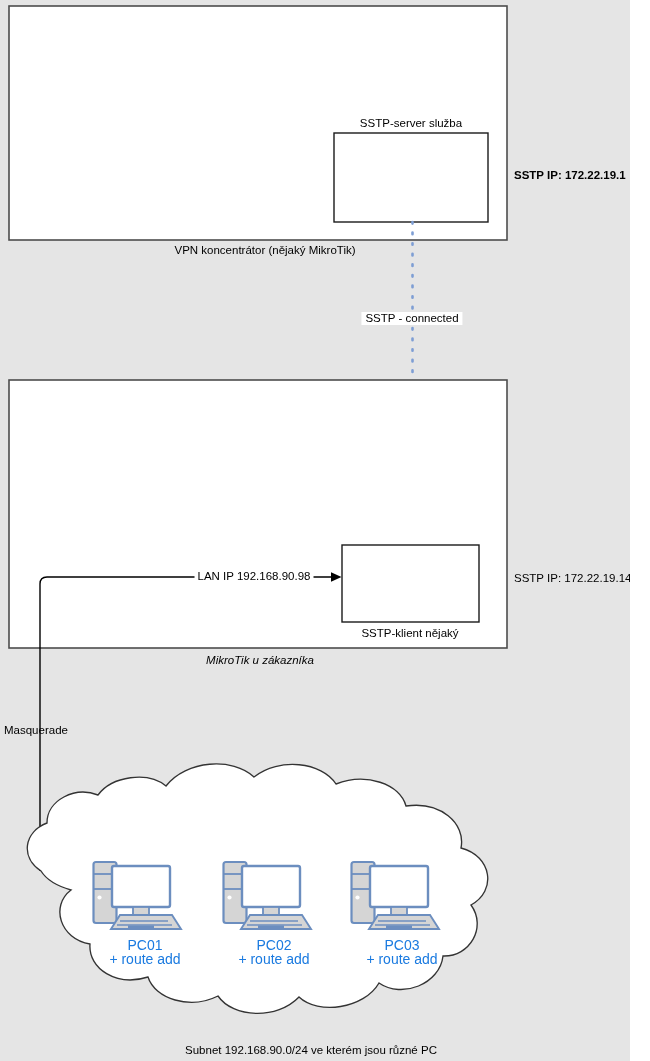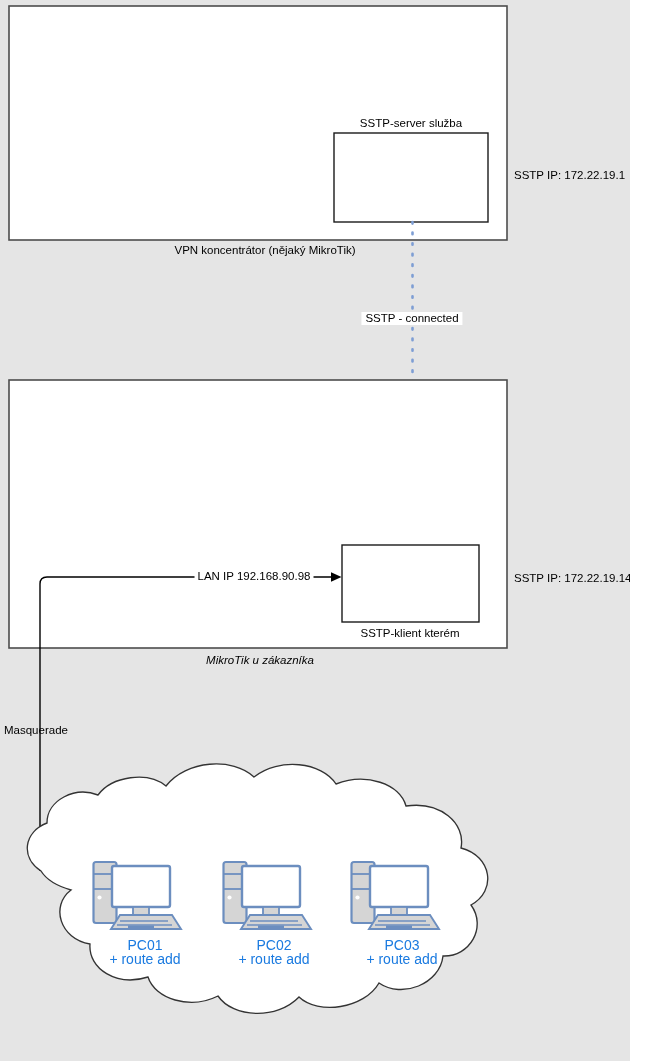--- a/index.html
+++ b/index.html
@@ -131,7 +131,7 @@
 
   <div class="lbl lbl-center" style="left:411px; top:117px;">SSTP-server služba</div>
 
-  <div class="lbl" style="left:514px; top:169px;">SSTP IP: 172.22.19.1</div>
+  <div class="lbl" style="left:514px; top:169px;font-weight:bold;">SSTP IP: 172.22.19.1</div>
 
   <div class="lbl lbl-center" style="left:265px; top:244px;">VPN koncentrátor (nějaký MikroTik)</div>
 

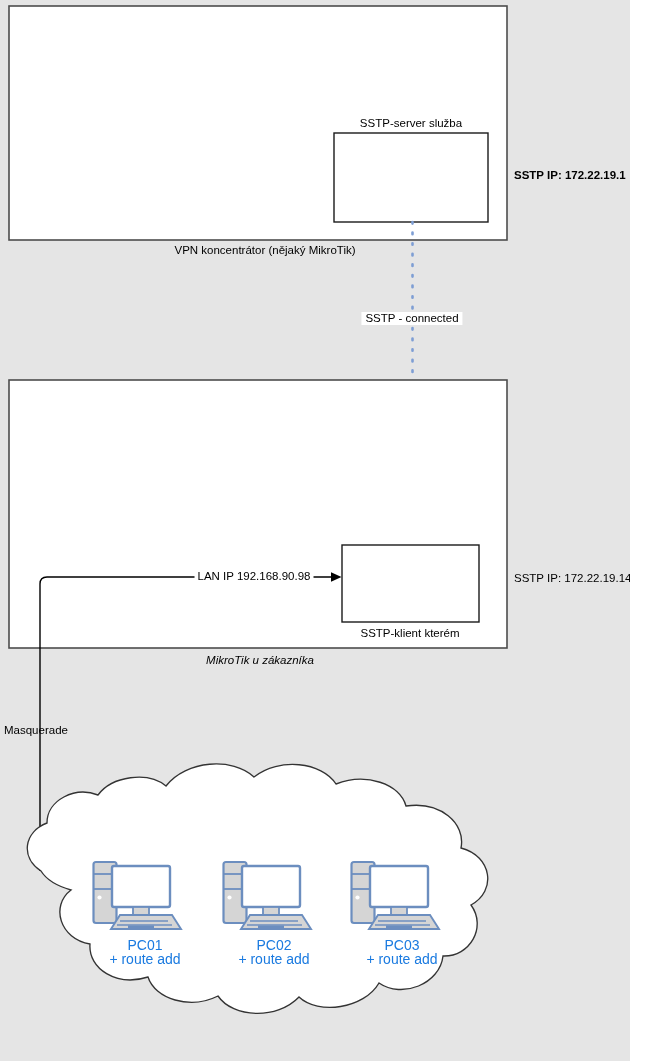--- a/index.html
+++ b/index.html
@@ -141,7 +141,7 @@
 
   <div class="lbl" style="left:514px; top:572px;">SSTP IP: 172.22.19.14</div>
 
-  <div class="lbl lbl-center" style="left:410px; top:627px;">SSTP-klient kterém</div>
+  <div class="lbl lbl-center" style="left:410px; top:627px;">SSTP-klient nějaký</div>
 
   <div class="lbl lbl-center" style="left:260px; top:654px;font-style:italic;">MikroTik u zákazníka</div>
 

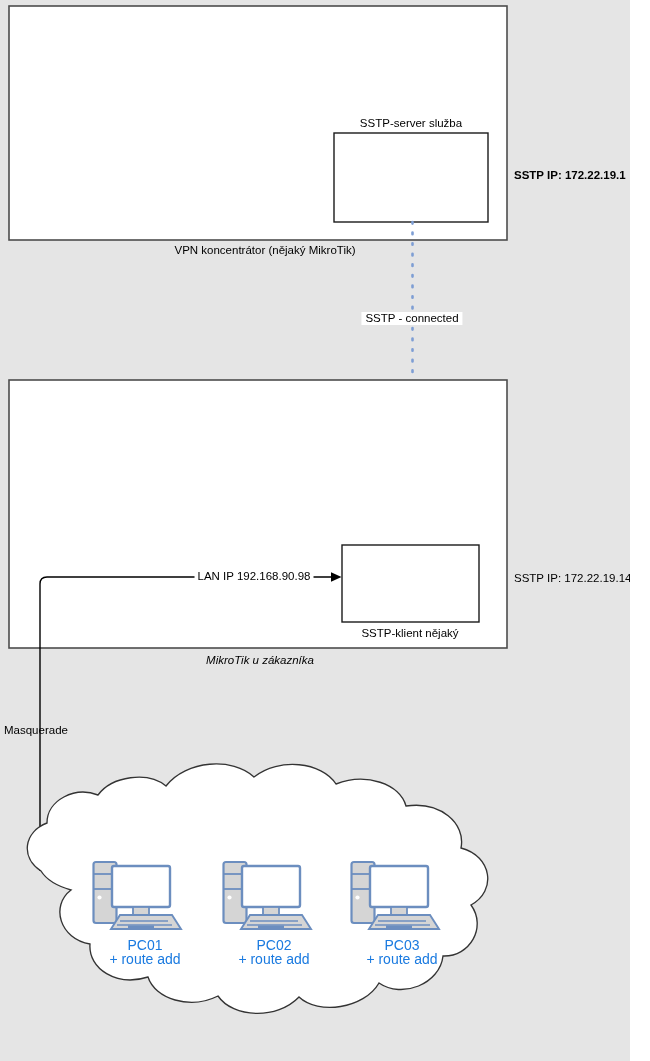--- a/index.html
+++ b/index.html
@@ -162,6 +162,7 @@
     <div>+ route add</div>
   </div>
 
+  <div class="lbl lbl-center" style="left:311px; top:1044px;">Subnet 192.168.90.0/24 ve kterém jsou různé PC</div>
 
 </div>
 

